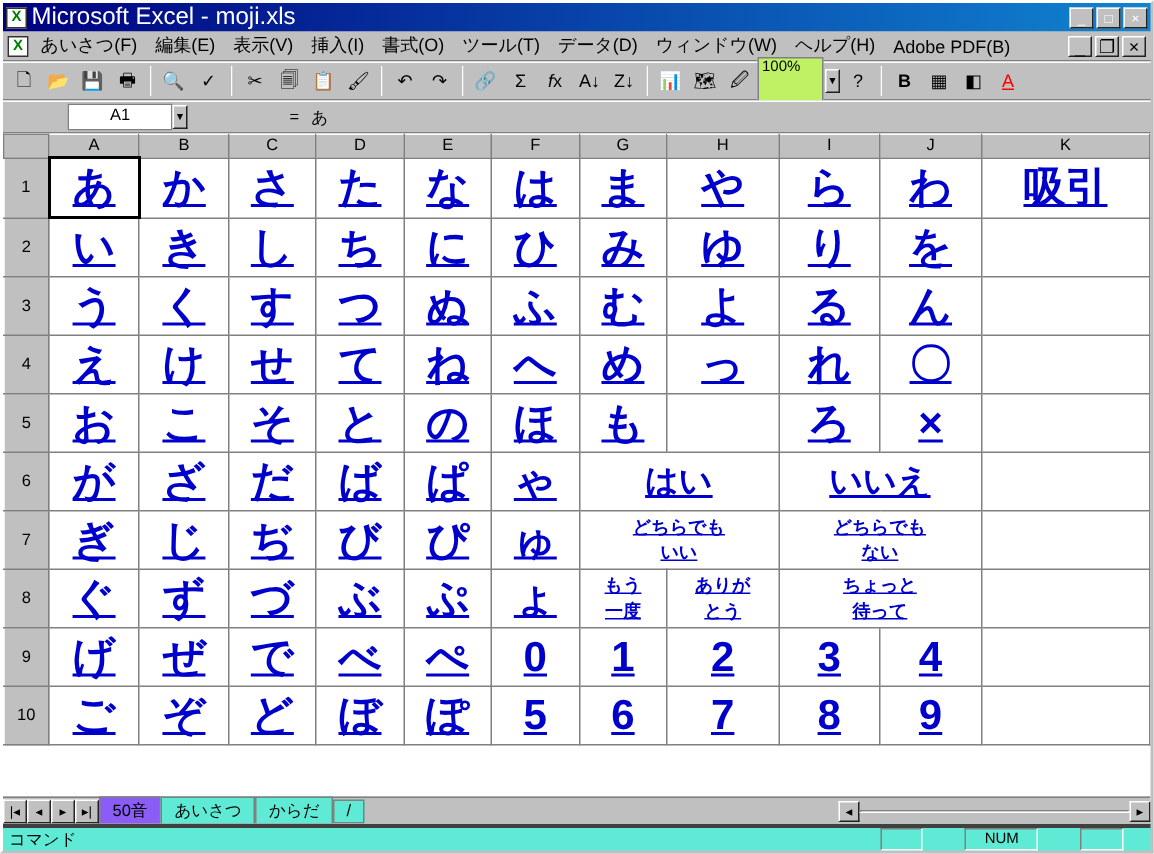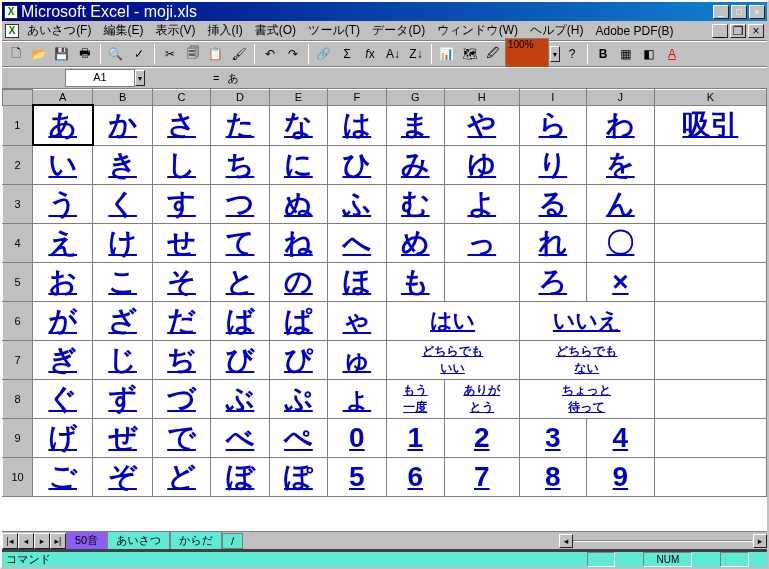--- a/index.html
+++ b/index.html
@@ -40,7 +40,7 @@
 .status{background:#5eead4;display:flex;align-items:center;height:18px;padding:1px 4px;font-size:11px;border-top:3px solid #404040}
 .status .sp{flex:1}
 .status .box{border:1px solid;border-color:#808080 #fff #fff #808080;padding:1px 12px;margin:0 14px;font-size:10px}
-.zoom{width:44px;height:32px;background:#c2410c;border:1px solid #808080;font-size:10px;padding:0 2px}
+.zoom{width:44px;height:32px;background:#bef264;border:1px solid #808080;font-size:10px;padding:0 2px}
 .ddn{width:10px;height:16px;background:#C0C0C0;border:1px solid;border-color:#fff #222 #222 #fff;font-size:7px;display:flex;align-items:center;justify-content:center}
 </style>
 </head>

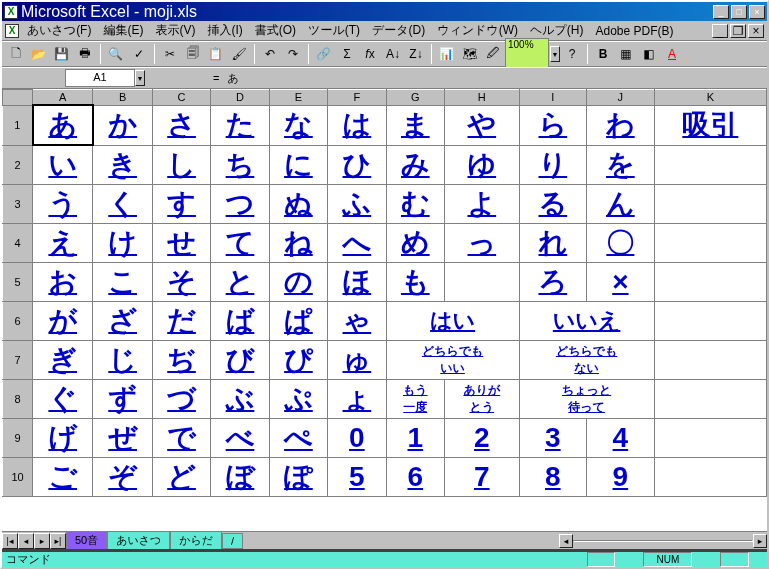--- a/index.html
+++ b/index.html
@@ -17,7 +17,7 @@
 .tbb{width:22px;height:22px;border:1px solid #C0C0C0;display:flex;align-items:center;justify-content:center;font-size:12px;cursor:pointer}
 .sep{width:1px;height:20px;background:#808080;margin:0 3px;border-right:1px solid #fff}
 .fx{background:#C0C0C0;display:flex;align-items:center;height:22px;padding:2px 3px;border-top:1px solid #fff;border-bottom:1px solid #808080}
-.nb{width:70px;height:18px;background:#fff;border:1px solid #808080;padding:1px 3px;font-size:11px;text-align:center;margin-left:60px}
+.nb{width:70px;height:18px;background:#fff;border:1px solid #808080;padding:1px 3px;font-size:11px;text-align:center;margin-left:40px}
 .fx .eq{margin:0 8px}
 .fxv{font-size:11px}
 .sheet{flex:1;background:#fff;display:flex;flex-direction:column;overflow:hidden;position:relative}

